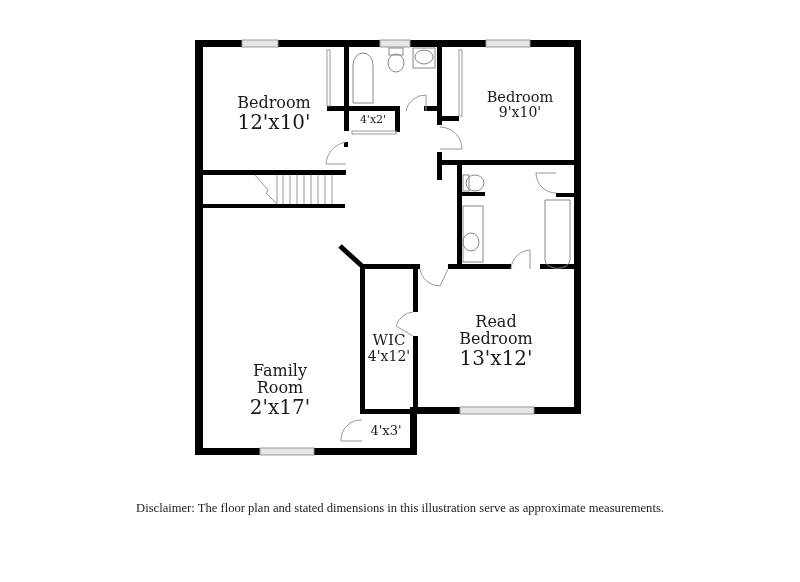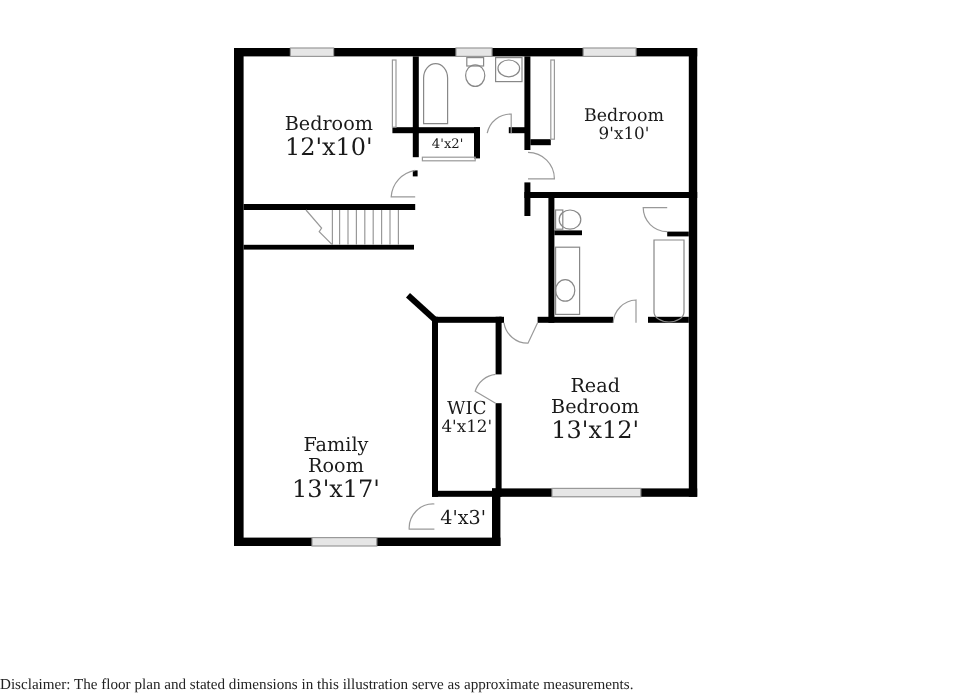--- a/index.html
+++ b/index.html
@@ -141,7 +141,7 @@
 <div class="room-label" style="left:228px; top:319px; width:104px;margin-top:44px;">
   <span class="nm">Family</span>
   <span class="nm">Room</span>
-  <span class="dim">13'x17'</span>
+  <span class="dim">2'x17'</span>
 </div>
 
 <div class="room-label small" style="left:365px; top:333px; width:48px;">

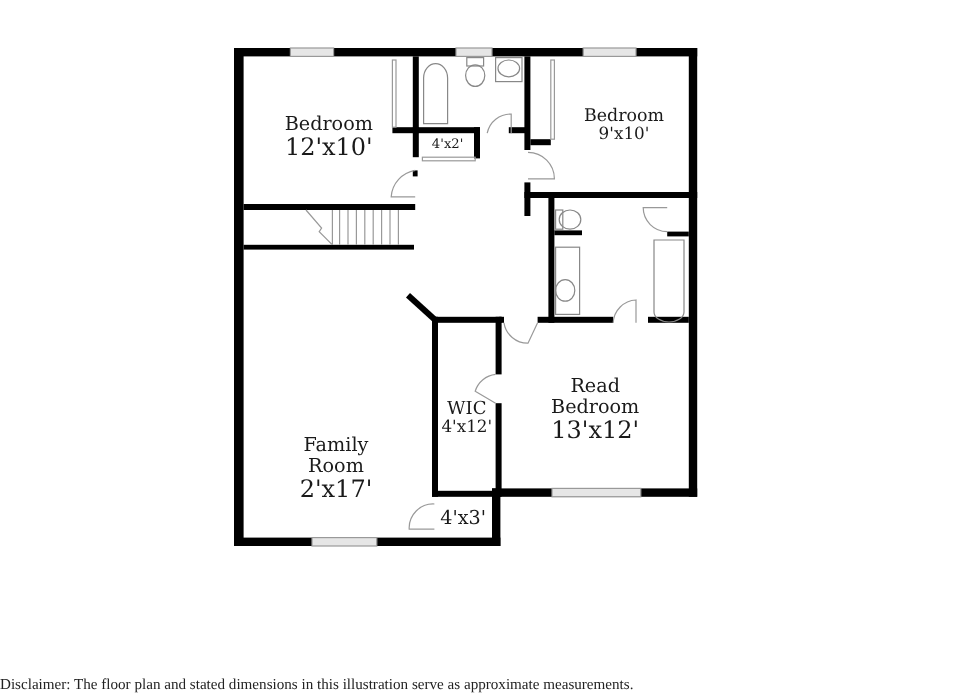--- a/index.html
+++ b/index.html
@@ -156,7 +156,7 @@
 </div>
 
 <div class="room-label" style="left:363px; top:424px; width:46px;">
-  <span class="dim" style="font-size:16px;">4'x3'</span>
+  <span class="dim" style="font-size:13px;">4'x3'</span>
 </div>
 
 <div class="disclaimer">

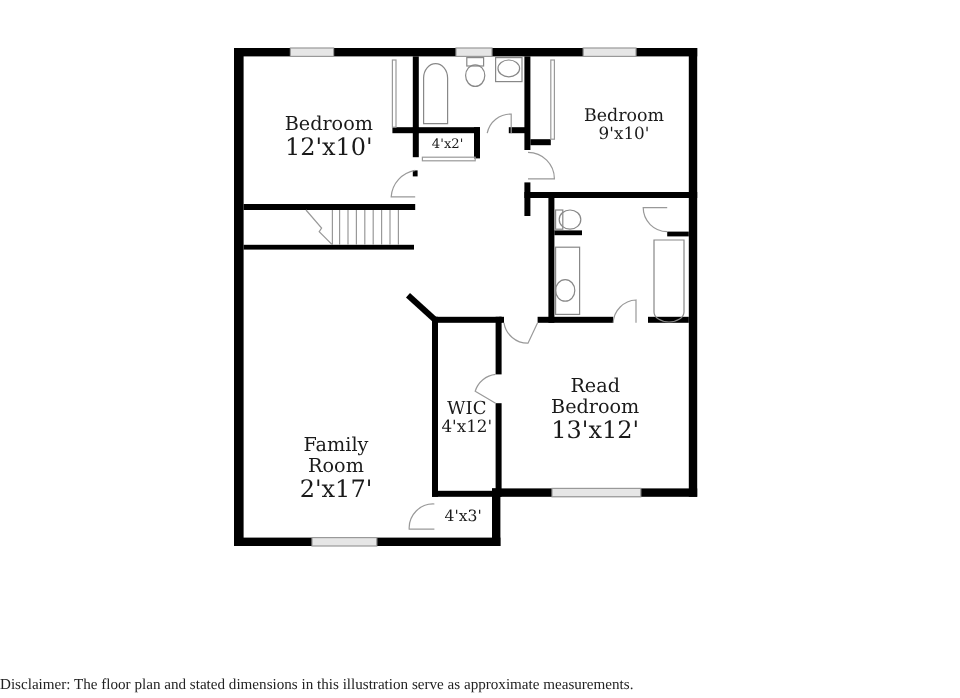--- a/index.html
+++ b/index.html
@@ -10,7 +10,7 @@
   .room-label .dim { display:block; font-size:20px; }
   .small .nm { font-size:15px; }
   .small .dim { font-size:14px; }
-  .disclaimer { position:absolute; left:0; top:562px; width:800px; font-family:"Liberation Serif", serif; font-size:12.6px; color:#222; line-height:16px; }
+  .disclaimer { position:absolute; left:0; top:500px; width:800px; text-align:center; font-family:"Liberation Serif", serif; font-size:12.6px; color:#222; line-height:16px; }
 </style>
 </head>
 <body>

